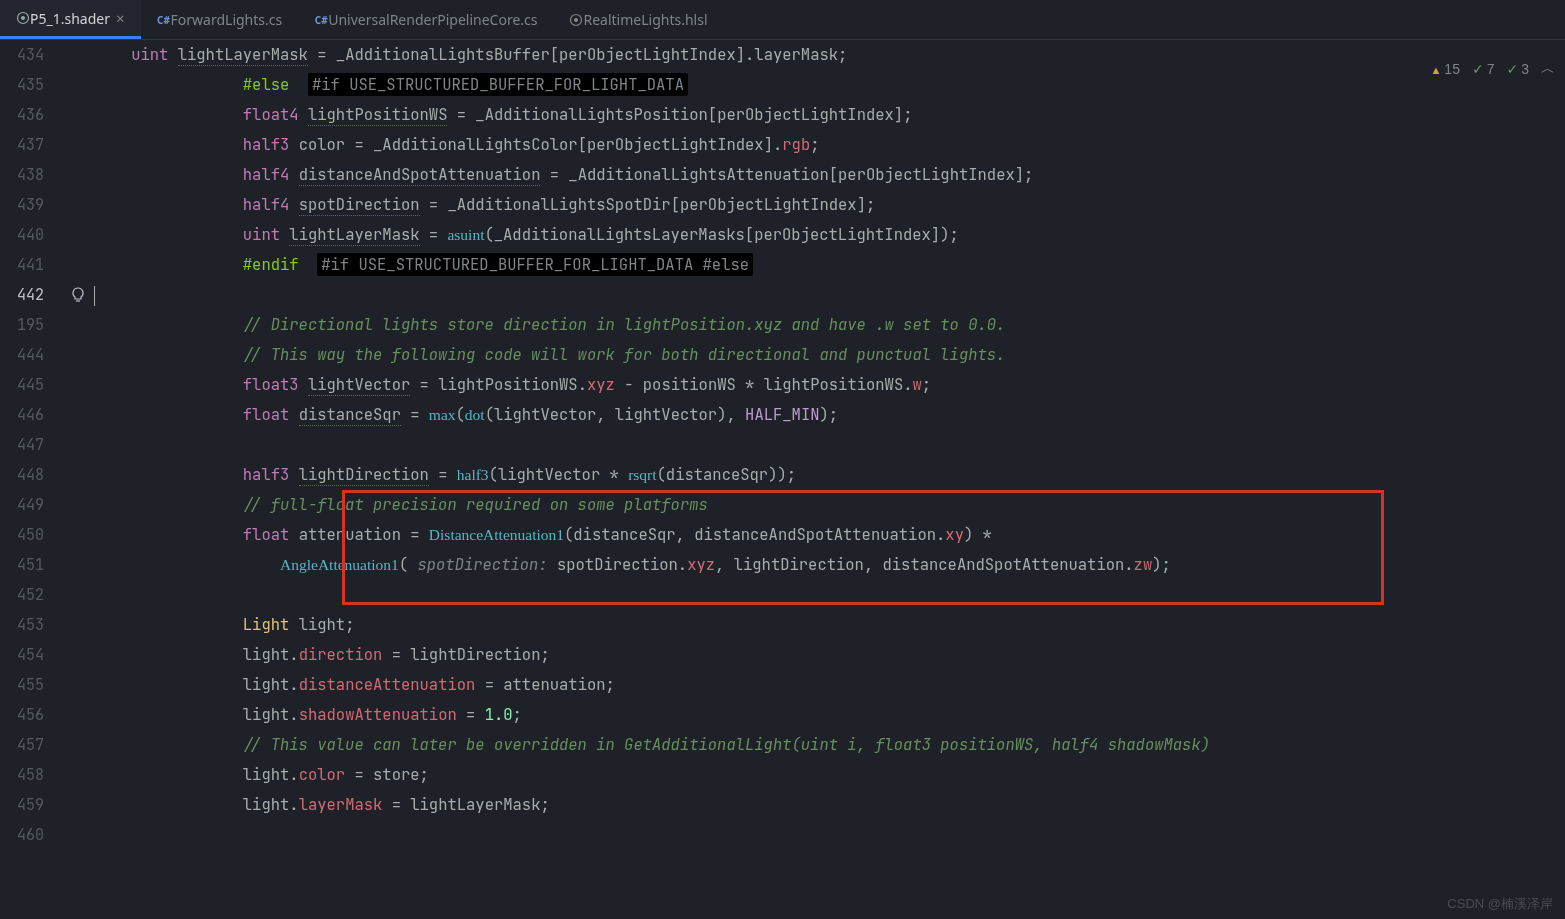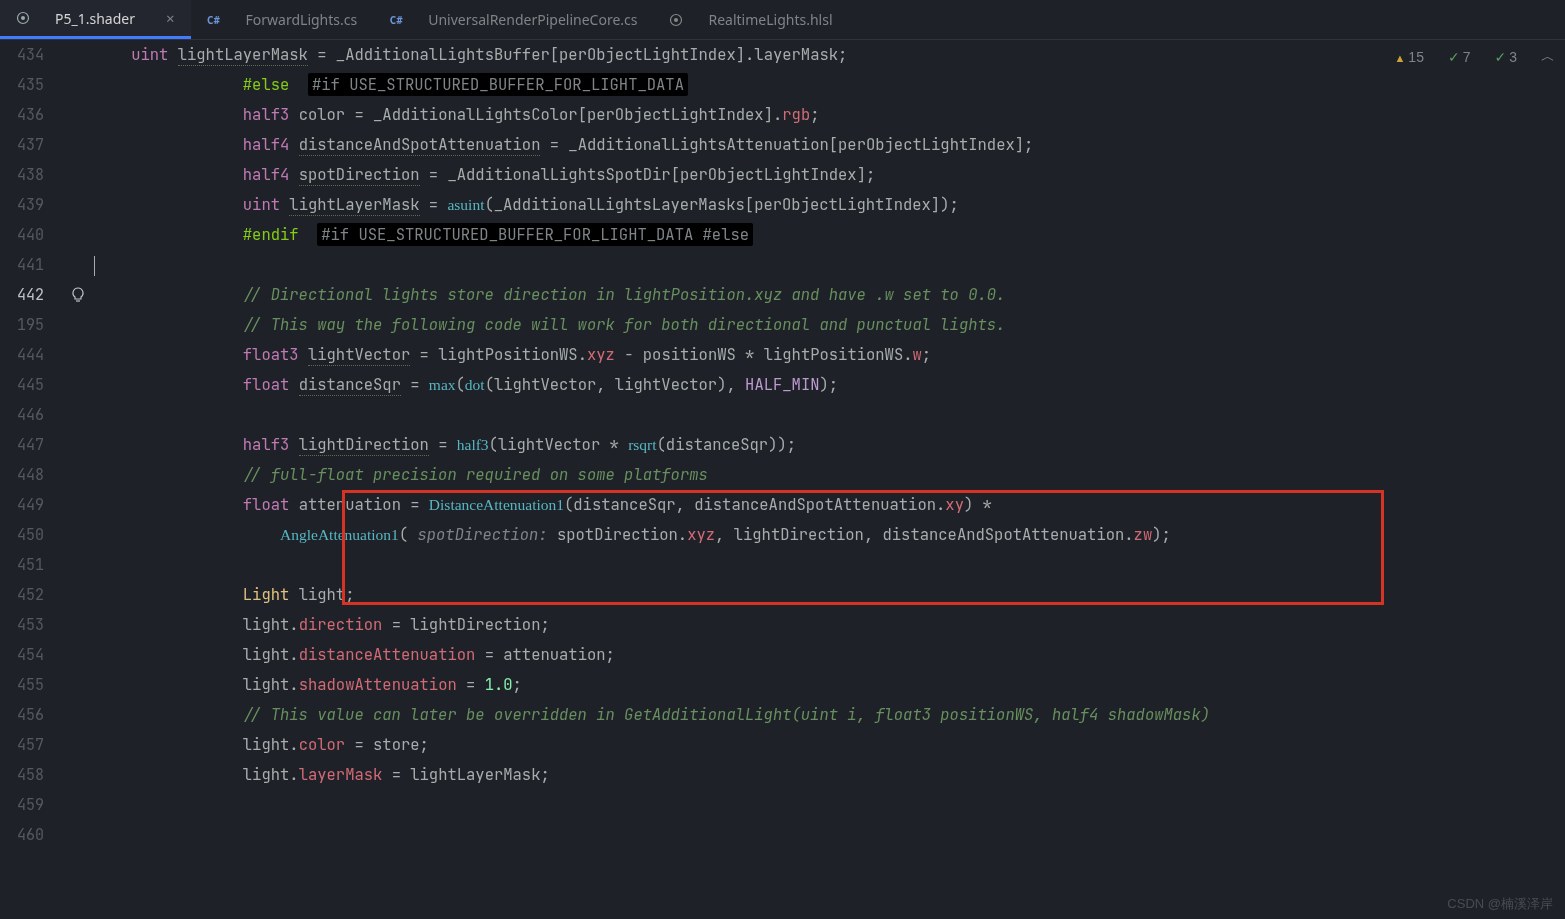--- a/index.html
+++ b/index.html
@@ -23,7 +23,7 @@
       display: flex;
       align-items: center;
       padding: 0 16px;
-      gap: 25px;
+      gap: 0;
       color: #7e8487;
       font-size: 14px;
       cursor: pointer;

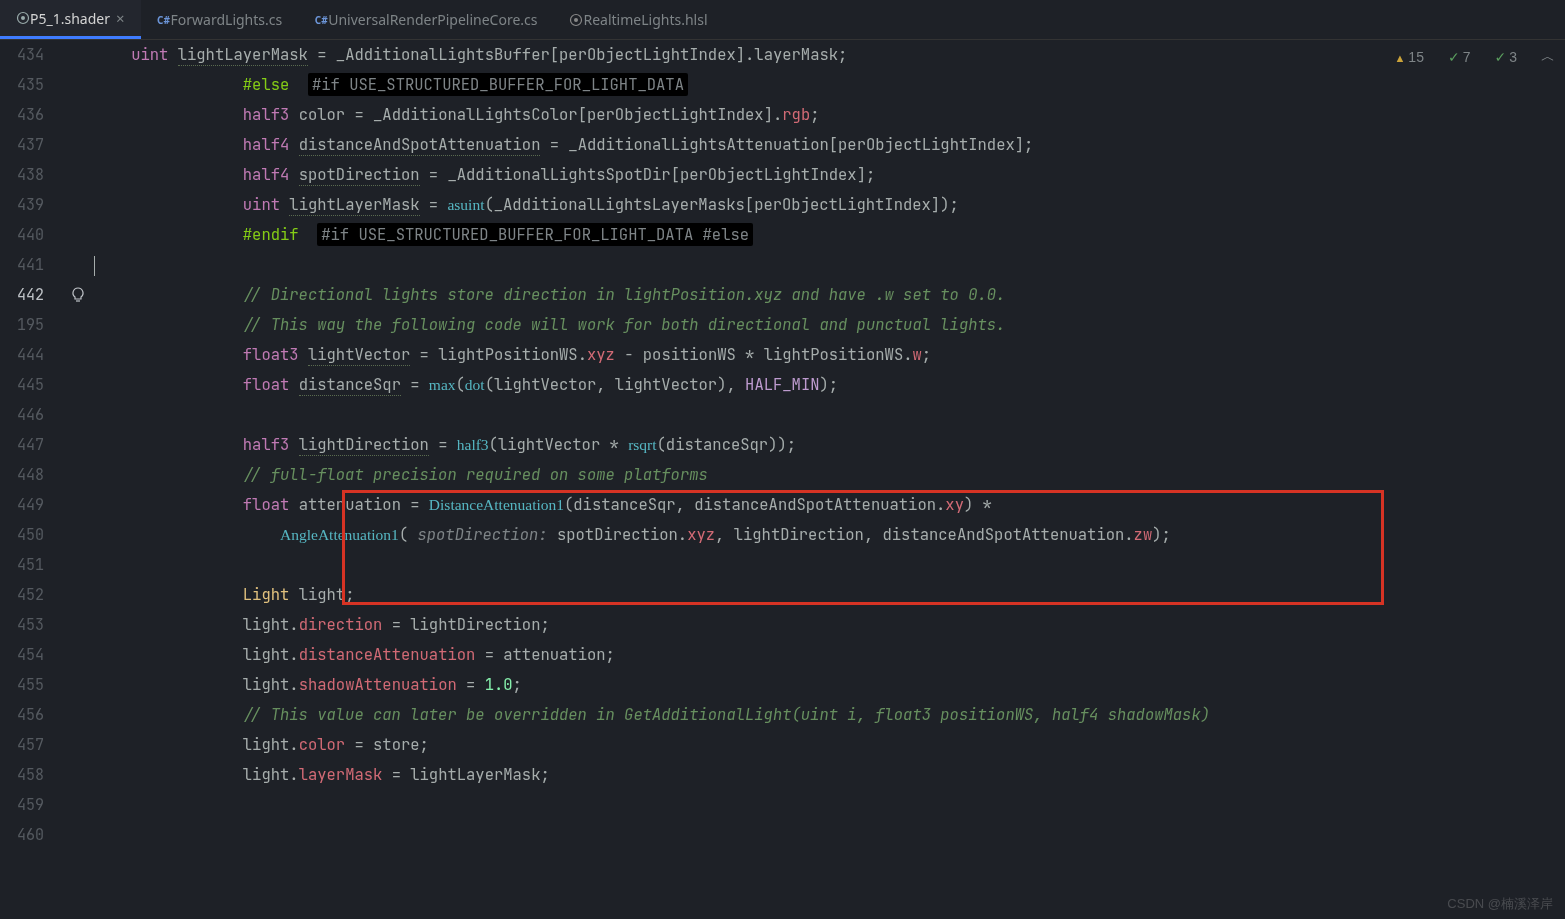--- a/index.html
+++ b/index.html
@@ -79,10 +79,10 @@
     }
     .status-right {
       position: absolute;
-      top: 8px;
+      top: 20px;
       right: 10px;
       display: flex;
-      gap: 24px;
+      gap: 12px;
       align-items: center;
       font-size: 14px;
       color: #7e8487;

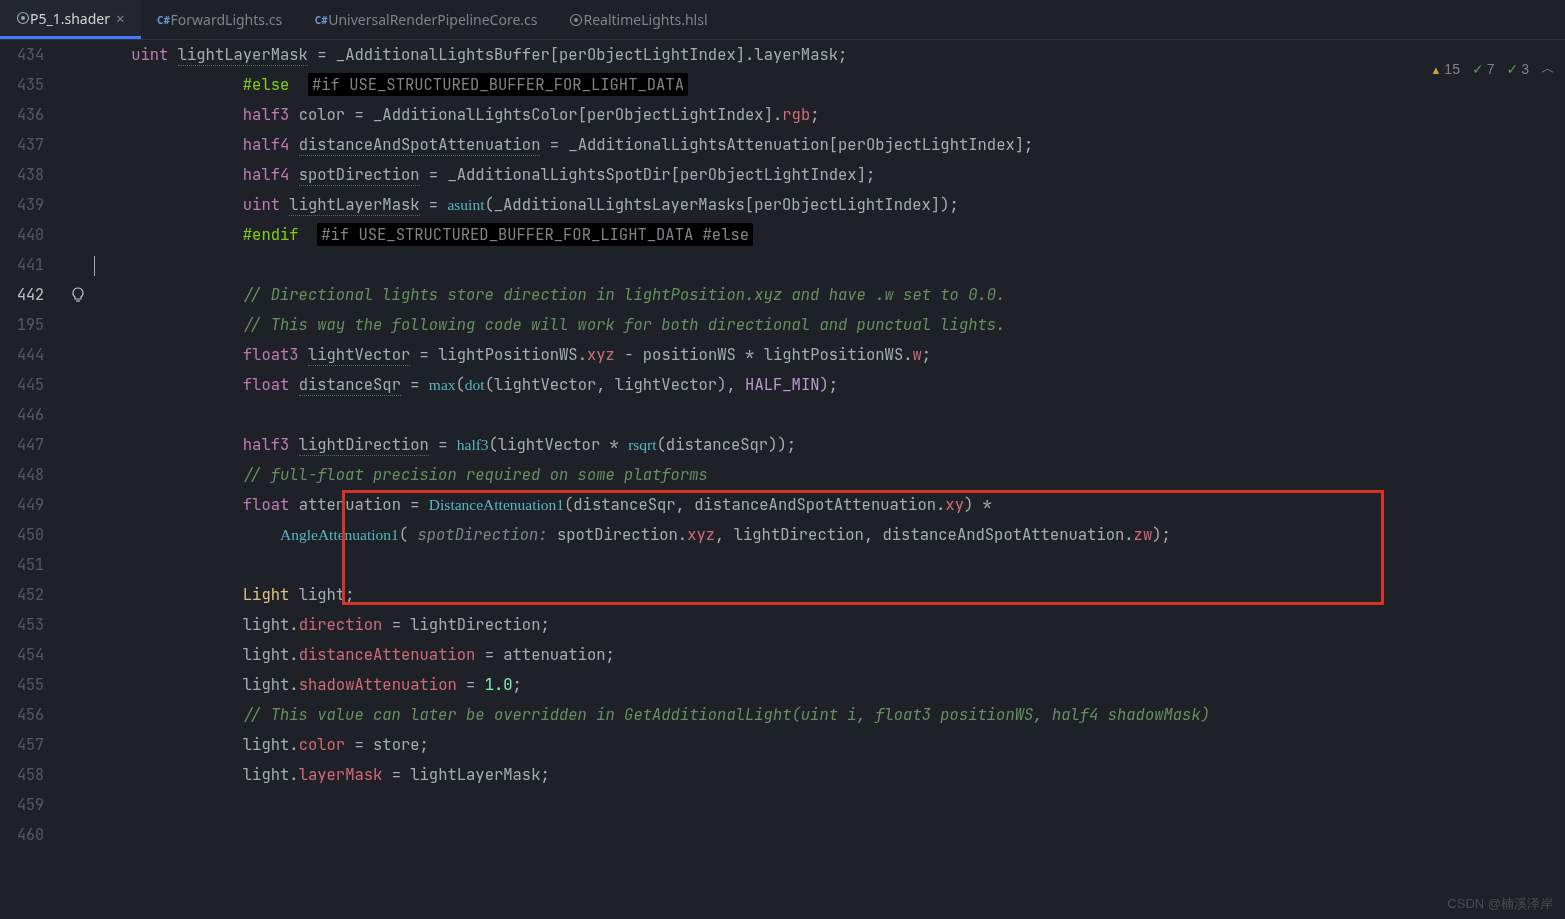--- a/index.html
+++ b/index.html
@@ -178,6 +178,7 @@
   <div class="code">
 <div class="code-line">    <span class="kw">uint</span> <span class="ident uline">lightLayerMask</span> = <span class="ident">_AdditionalLightsBuffer[perObjectLightIndex].layerMask;</span></div>
 <div class="code-line">                <span class="pp">#else</span>  <span class="ppc">#if USE_STRUCTURED_BUFFER_FOR_LIGHT_DATA</span></div>
+<div class="code-line">                <span class="kw">float4</span> <span class="ident uline">lightPositionWS</span> = <span class="ident">_AdditionalLightsPosition[perObjectLightIndex];</span></div>
 <div class="code-line">                <span class="kw">half3</span> <span class="ident">color</span> = <span class="ident">_AdditionalLightsColor[perObjectLightIndex]</span><span class="dot">.</span><span class="mem">rgb</span><span class="pun">;</span></div>
 <div class="code-line">                <span class="kw">half4</span> <span class="ident uline">distanceAndSpotAttenuation</span> = <span class="ident">_AdditionalLightsAttenuation[perObjectLightIndex];</span></div>
 <div class="code-line">                <span class="kw">half4</span> <span class="ident uline">spotDirection</span> = <span class="ident">_AdditionalLightsSpotDir[perObjectLightIndex];</span></div>

